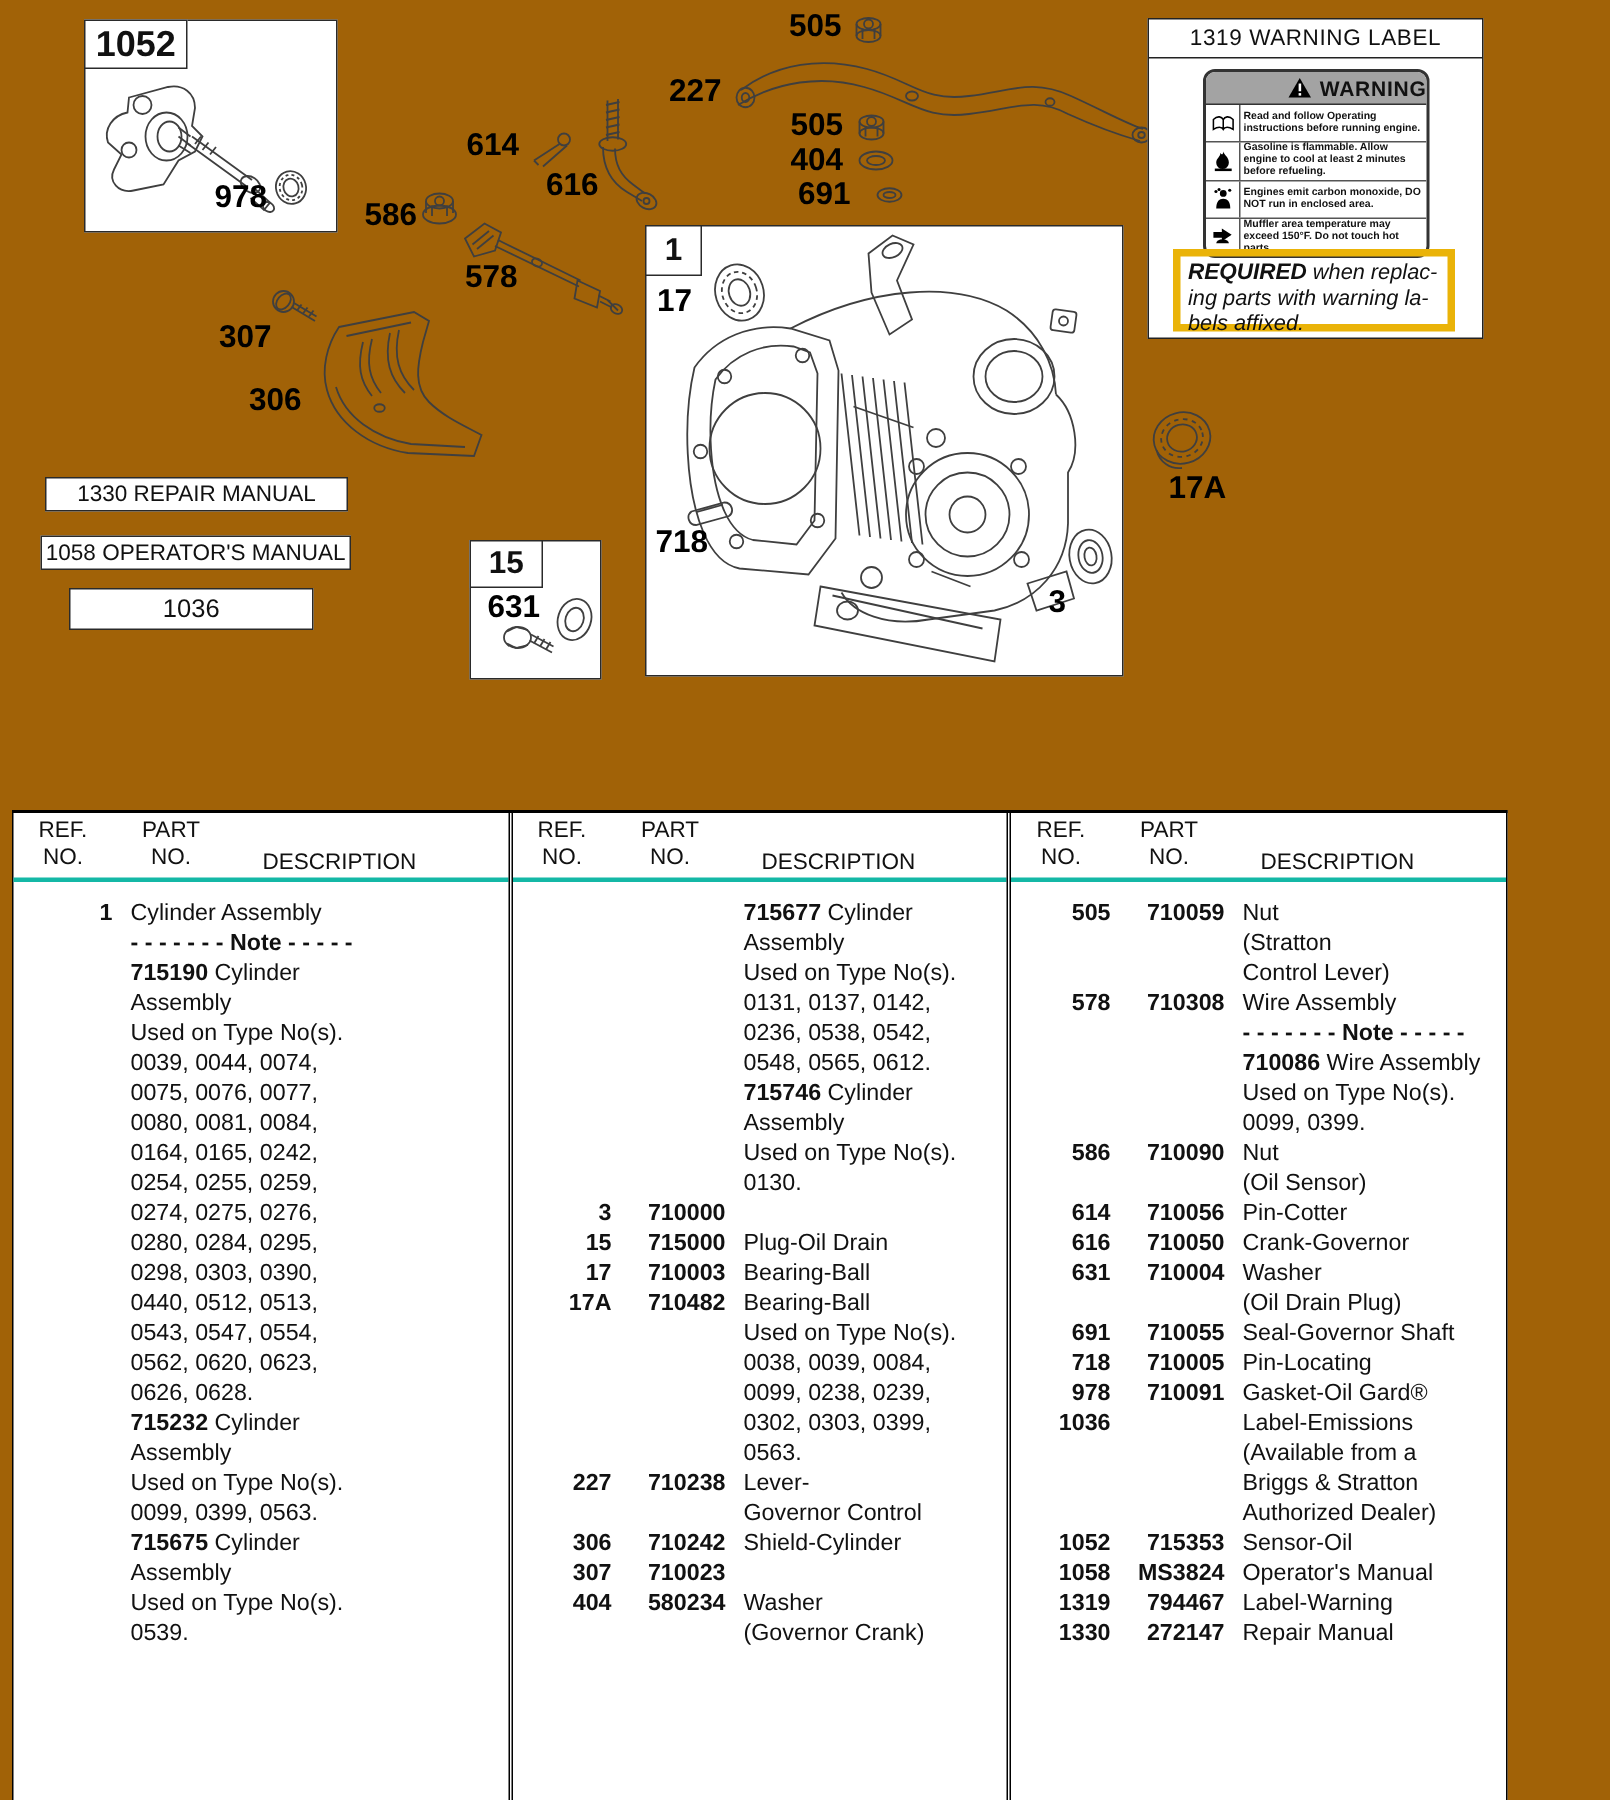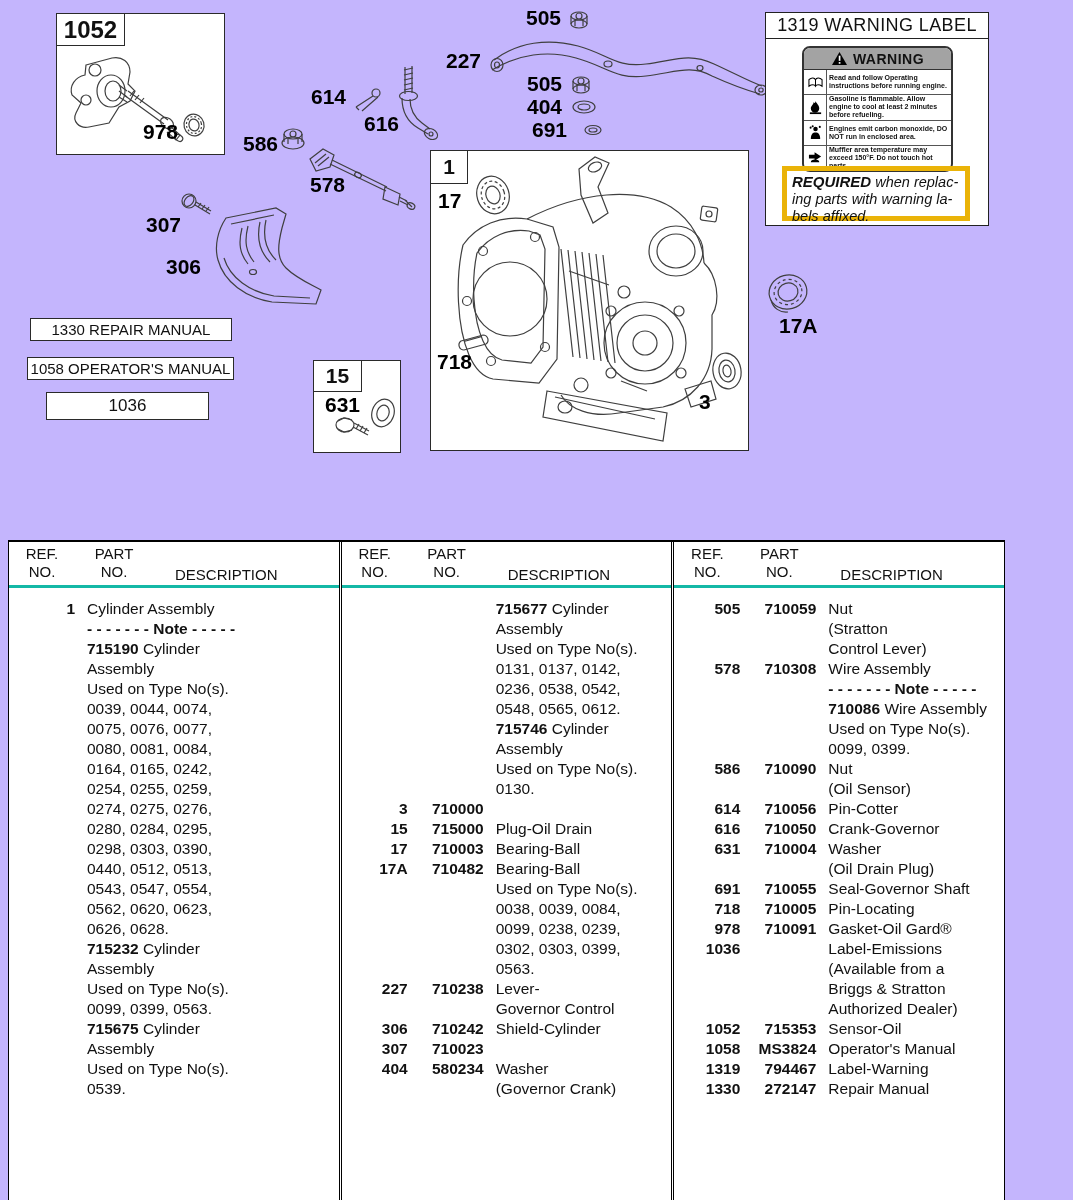--- a/index.html
+++ b/index.html
@@ -3,7 +3,7 @@
 <meta charset="utf-8">
 <style>
   html,body{margin:0;padding:0;background:#fff;}
-  .page{position:relative;width:1073px;height:1200px;background:#c4b5fd;overflow:hidden;
+  .page{position:relative;width:1073px;height:1200px;background:#a16207;overflow:hidden;
         font-family:"Liberation Sans", sans-serif;color:#111;}
   .diagram{position:absolute;left:0;top:0;width:1073px;height:540px;}
   svg.part{position:absolute;overflow:visible;}

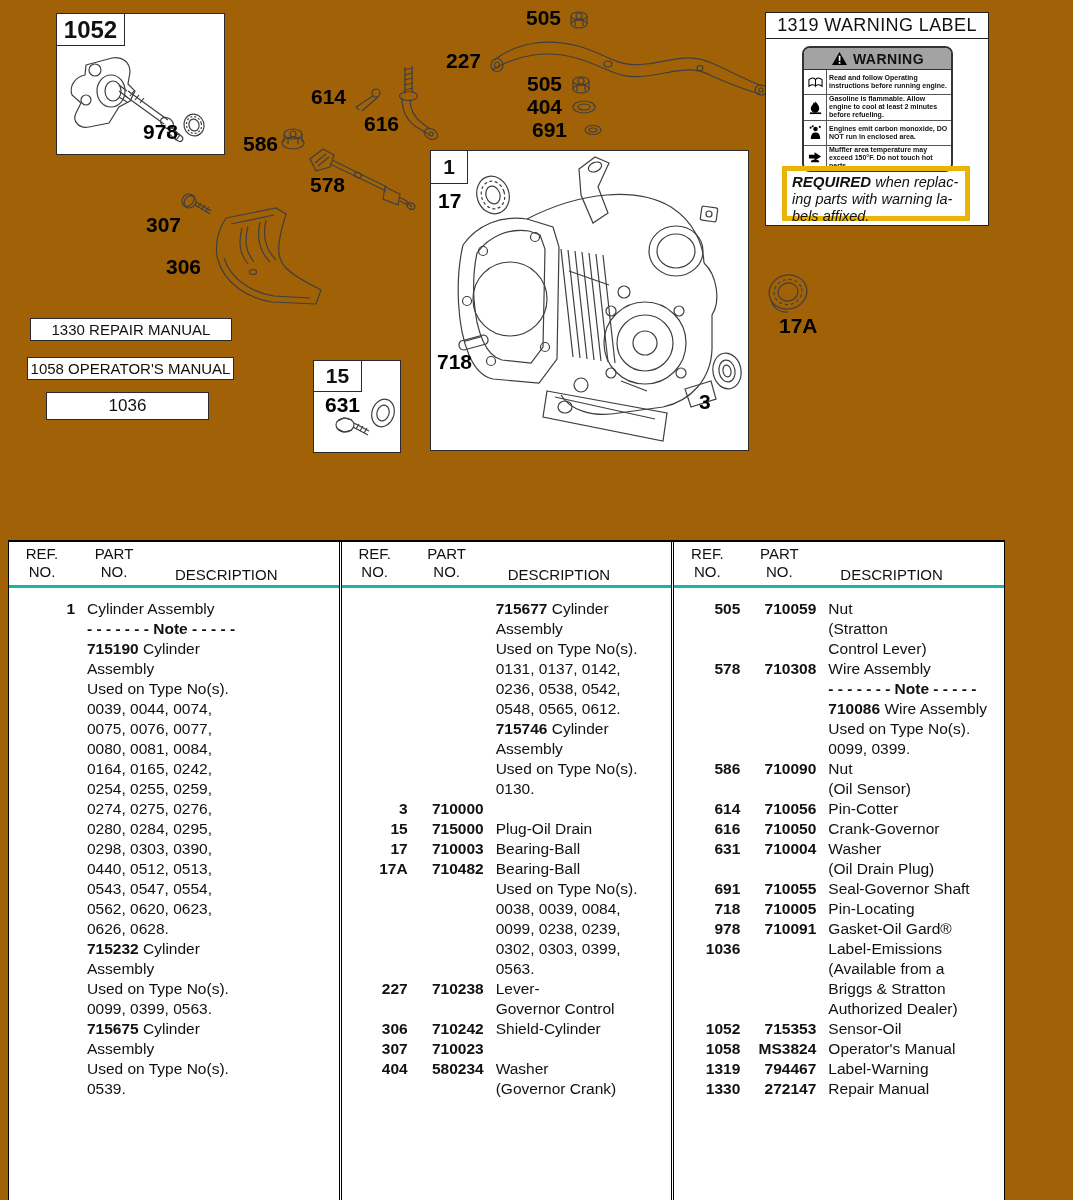--- a/index.html
+++ b/index.html
@@ -28,7 +28,7 @@
   
   .warning-panel{position:absolute;left:765px;top:12px;width:222px;height:212px;border:1px solid #222;background:#fff;}
   .wp-title{height:25px;border-bottom:1px solid #222;display:flex;align-items:center;justify-content:center;
-      font-size:18px;letter-spacing:.4px;}
+      font-size:15px;letter-spacing:.4px;}
   .wlabel{position:absolute;left:36px;top:33px;width:147px;height:122px;border:2px solid #333;
       border-radius:8px;overflow:hidden;display:flex;flex-direction:column;background:#fff;}
   .wl-header{height:21px;background:#a3a3a3;display:flex;align-items:center;justify-content:center;

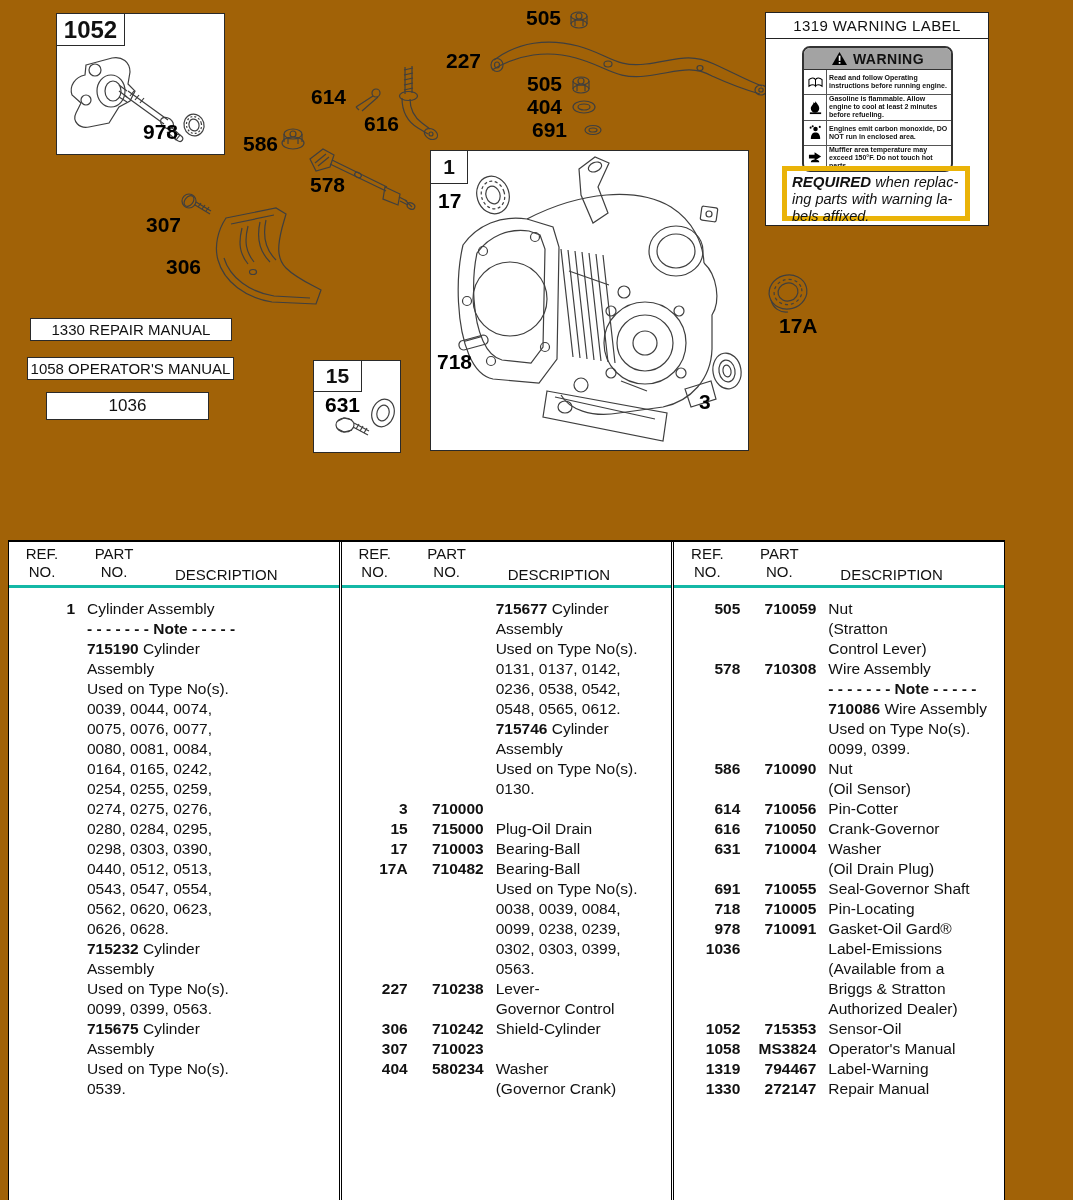--- a/index.html
+++ b/index.html
@@ -31,7 +31,7 @@
       font-size:15px;letter-spacing:.4px;}
   .wlabel{position:absolute;left:36px;top:33px;width:147px;height:122px;border:2px solid #333;
       border-radius:8px;overflow:hidden;display:flex;flex-direction:column;background:#fff;}
-  .wl-header{height:21px;background:#a3a3a3;display:flex;align-items:center;justify-content:center;
+  .wl-header{height:21px;background:#a3a3a3;display:flex;align-items:center;justify-content:flex-end;
       gap:5px;border-bottom:1px solid #333;flex:none;}
   .wl-word{font-weight:bold;font-size:14px;letter-spacing:.5px;}
   .wl-row{flex:1;display:flex;border-bottom:1px solid #555;min-height:0;}

